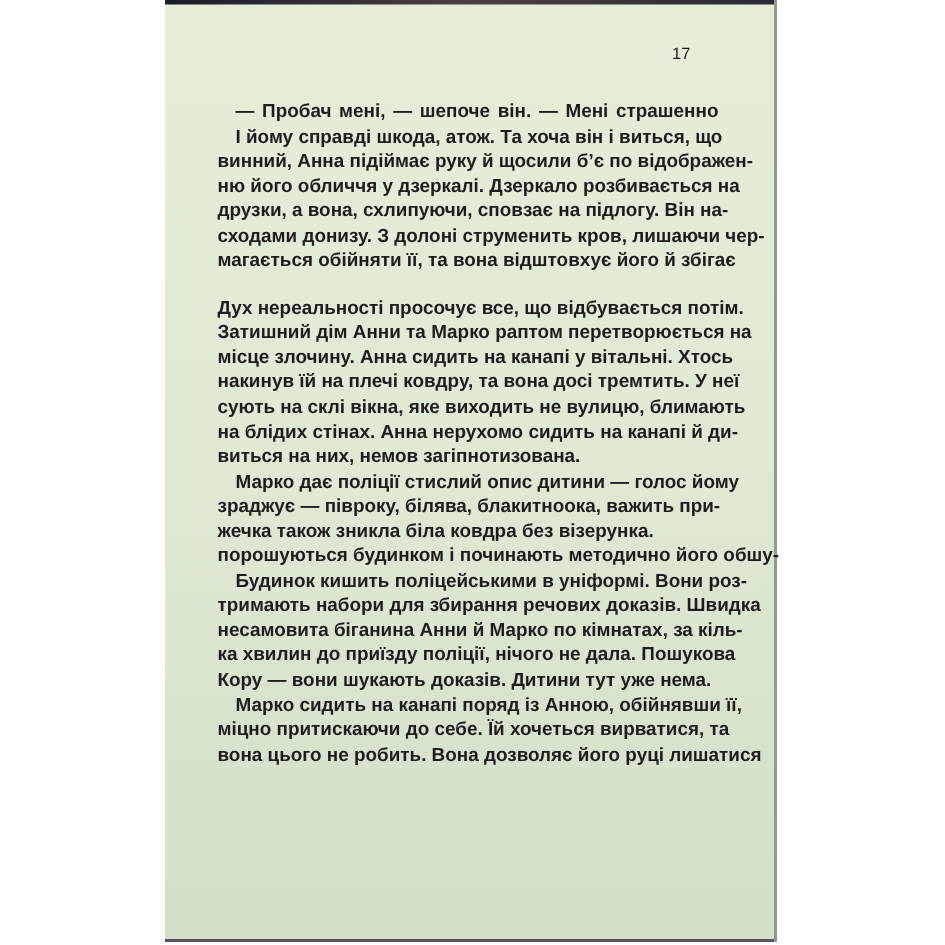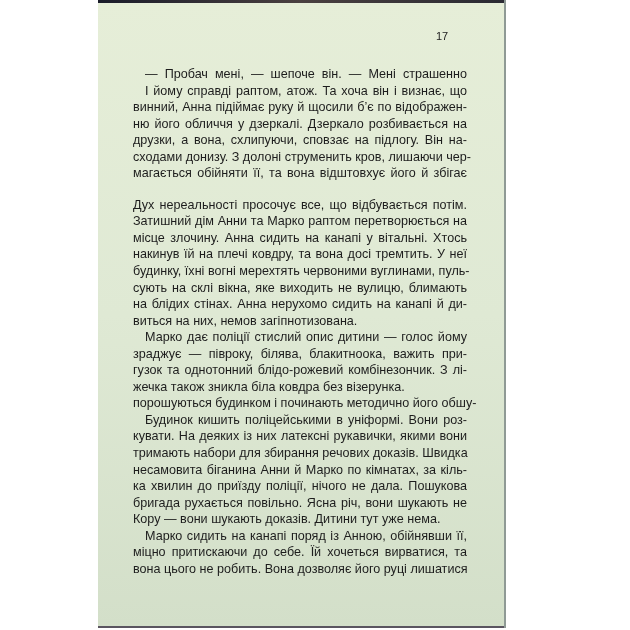--- a/index.html
+++ b/index.html
@@ -8,7 +8,7 @@
     font-family:"Liberation Sans", sans-serif;
   }
   .page {
-    position:absolute; left:98px; top:0; width:408px; height:628px;
+    position:absolute; left:110px; top:0; width:408px; height:628px;
     background:linear-gradient(180deg,#e6eed8 0%,#dfe9d4 50%,#d3dfc9 100%);
     border-right:2px solid #8f9a95;
     box-sizing:border-box;

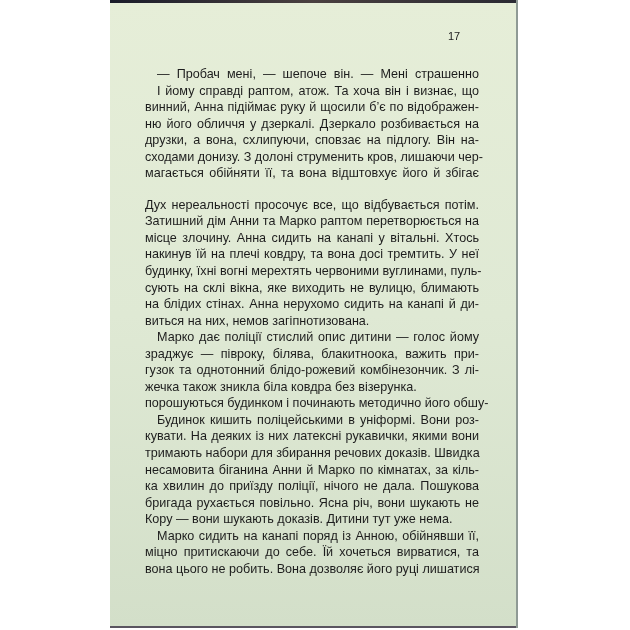--- a/index.html
+++ b/index.html
@@ -28,7 +28,7 @@
     position:absolute; left:35px; top:66px; width:334px;
     font-size:12.6px; line-height:16.55px; color:#1d1d1d;
   }
-  .line { display:block; white-space:nowrap; text-align:justify; text-align-last:justify; height:16.55px; }
+  .line { display:block; white-space:nowrap; text-align:justify; text-align-last:justify; height:16.55px;font-weight:bold; }
   .line.last { text-align-last:left; }
   .line.indent { text-indent:12px; }
   .gap { height:15px; }

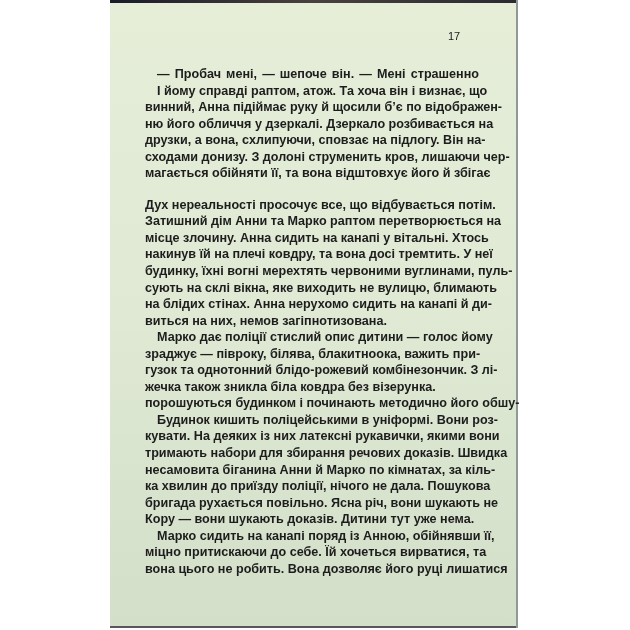--- a/index.html
+++ b/index.html
@@ -44,7 +44,7 @@
 
     <span class="line indent">— Пробач мені, — шепоче він. — Мені страшенно</span>
 
-    <span class="line indent">І йому справді раптом, атож. Та хоча він і визнає, що</span>
+    <span class="line indent">І йому справді шкода, атож. Та хоча він і виться, що</span>
     <span class="line">винний, Анна підіймає руку й щосили б’є по відображен-</span>
     <span class="line">ню його обличчя у дзеркалі. Дзеркало розбивається на</span>
     <span class="line">друзки, а вона, схлипуючи, сповзає на підлогу. Він на-</span>

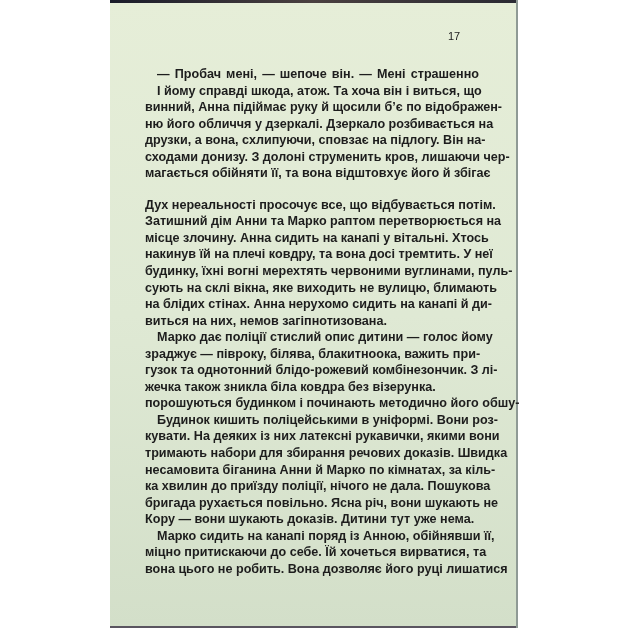--- a/index.html
+++ b/index.html
@@ -57,7 +57,6 @@
     <span class="line">Затишний дім Анни та Марко раптом перетворюється на</span>
     <span class="line">місце злочину. Анна сидить на канапі у вітальні. Хтось</span>
     <span class="line">накинув їй на плечі ковдру, та вона досі тремтить. У неї</span>
-    <span class="line">будинку, їхні вогні мерехтять червоними вуглинами, пуль-</span>
     <span class="line">сують на склі вікна, яке виходить не вулицю, блимають</span>
     <span class="line">на блідих стінах. Анна нерухомо сидить на канапі й ди-</span>
     <span class="line last">виться на них, немов загіпнотизована.</span>

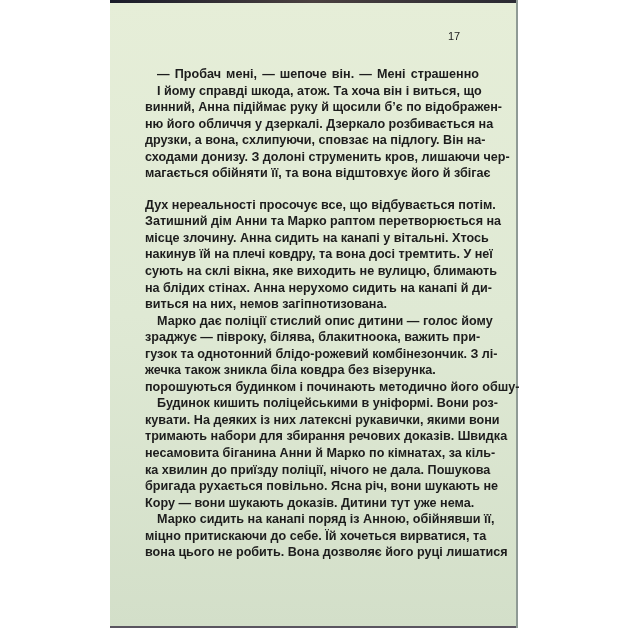--- a/index.html
+++ b/index.html
@@ -63,7 +63,6 @@
 
     <span class="line indent">Марко дає поліції стислий опис дитини — голос йому</span>
     <span class="line">зраджує — півроку, білява, блакитноока, важить при-</span>
-    <span class="line">гузок та однотонний блідо-рожевий комбінезончик. З лі-</span>
     <span class="line last">жечка також зникла біла ковдра без візерунка.</span>
 
     <span class="line">порошуються будинком і починають методично його обшу-</span>

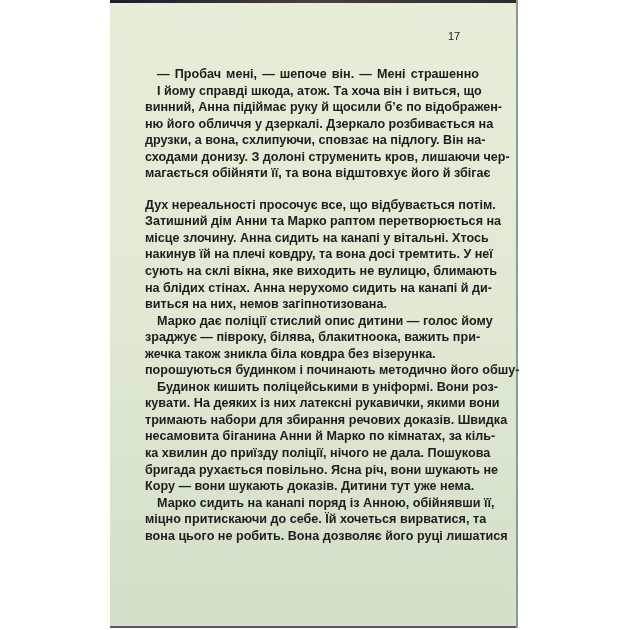--- a/index.html
+++ b/index.html
@@ -67,7 +67,6 @@
 
     <span class="line">порошуються будинком і починають методично його обшу-</span>
     <span class="line indent">Будинок кишить поліцейськими в уніформі. Вони роз-</span>
-    <span class="line">кувати. На деяких із них латексні рукавички, якими вони</span>
     <span class="line">тримають набори для збирання речових доказів. Швидка</span>
     <span class="line">несамовита біганина Анни й Марко по кімнатах, за кіль-</span>
     <span class="line">ка хвилин до приїзду поліції, нічого не дала. Пошукова</span>

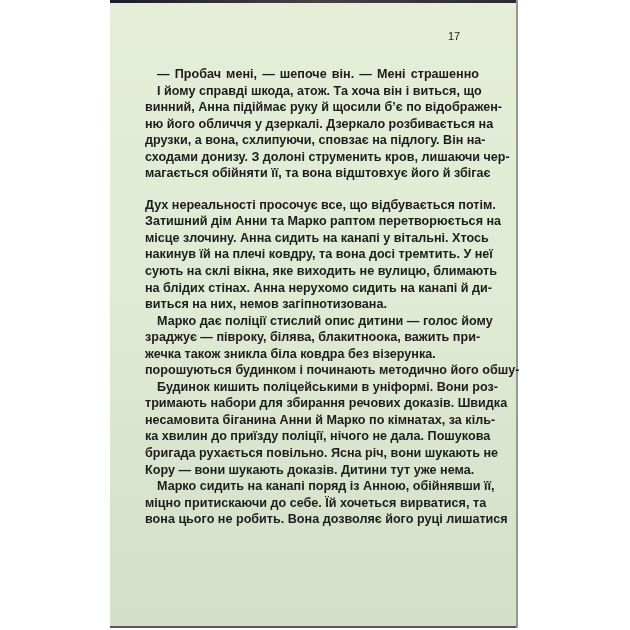--- a/index.html
+++ b/index.html
@@ -70,7 +70,6 @@
     <span class="line">тримають набори для збирання речових доказів. Швидка</span>
     <span class="line">несамовита біганина Анни й Марко по кімнатах, за кіль-</span>
     <span class="line">ка хвилин до приїзду поліції, нічого не дала. Пошукова</span>
-    <span class="line">бригада рухається повільно. Ясна річ, вони шукають не</span>
     <span class="line last">Кору — вони шукають доказів. Дитини тут уже нема.</span>
 
     <span class="line indent">Марко сидить на канапі поряд із Анною, обійнявши її,</span>

